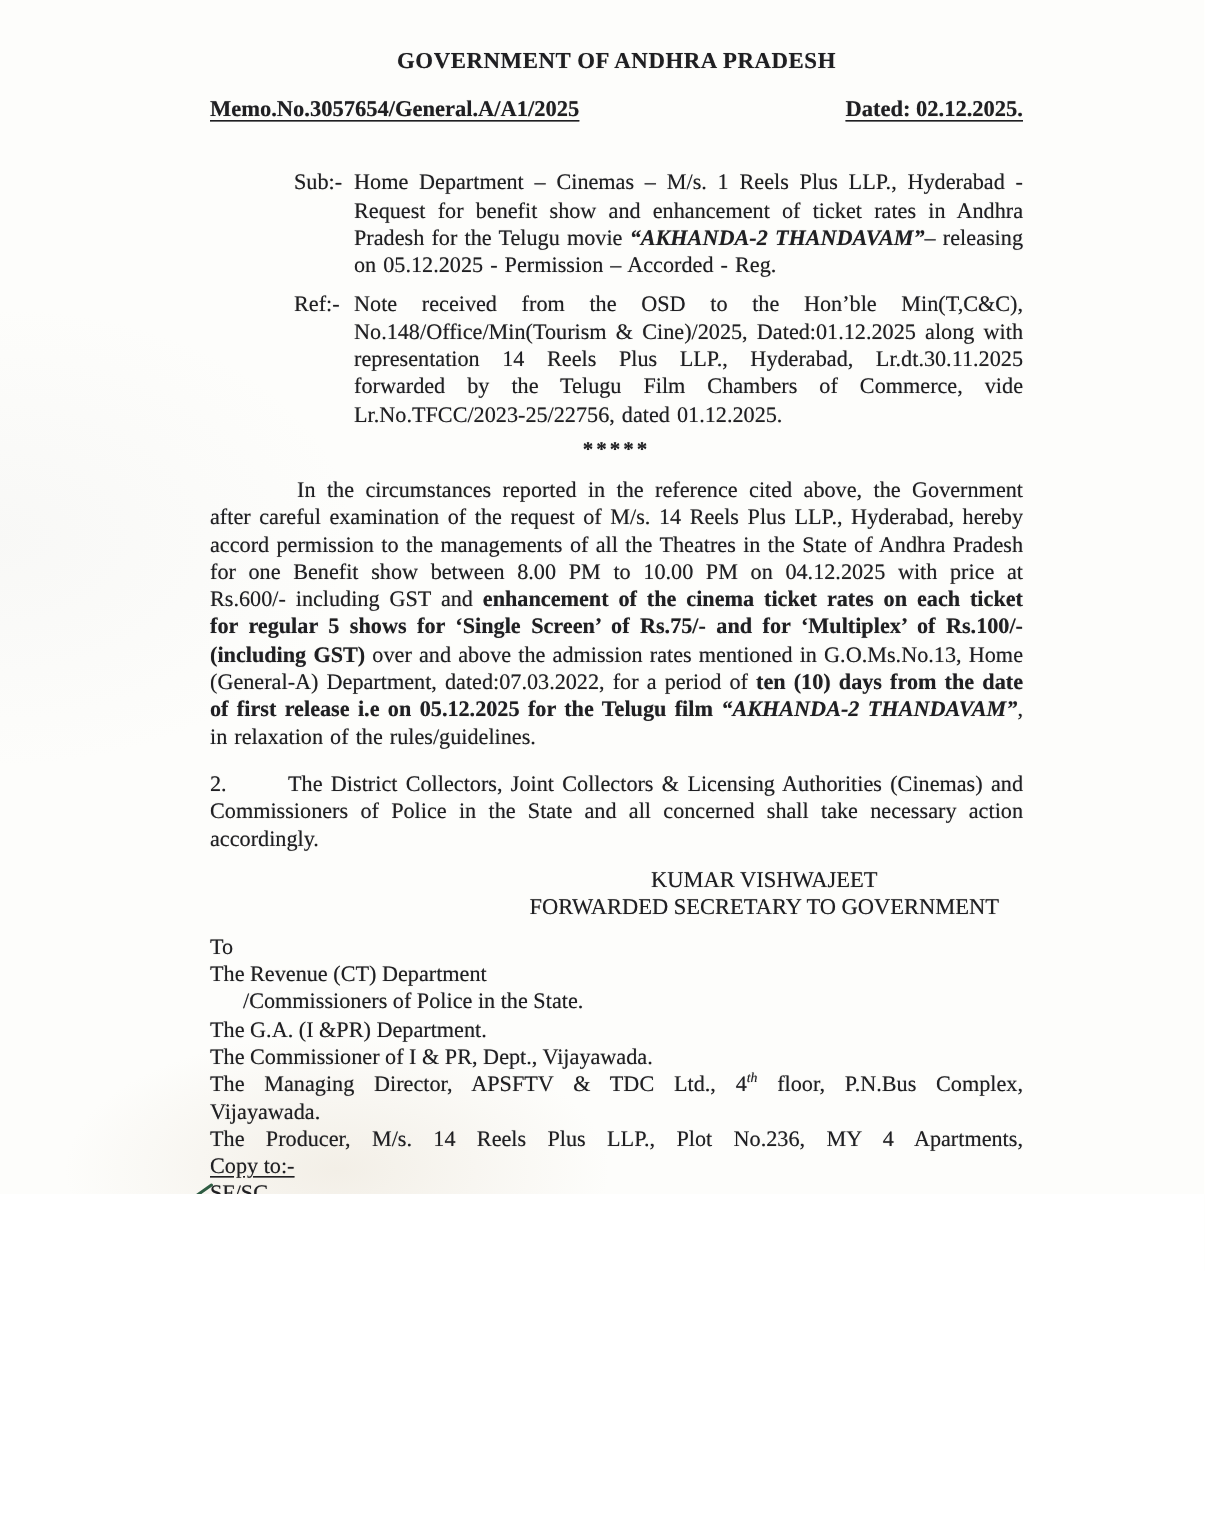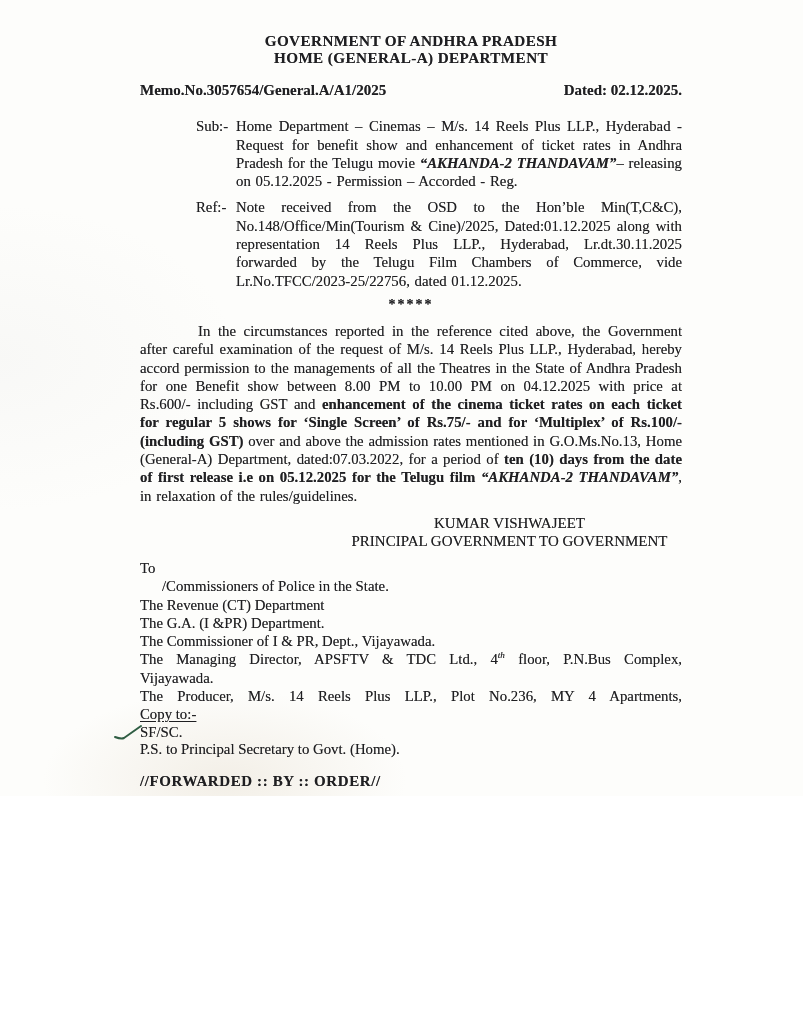--- a/index.html
+++ b/index.html
@@ -52,7 +52,6 @@
 
   <div class="doc-header">
     <div>GOVERNMENT OF ANDHRA PRADESH</div>
-    <div>HOME (GENERAL-A) DEPARTMENT</div>
   </div>
 
   <div class="memo-row">

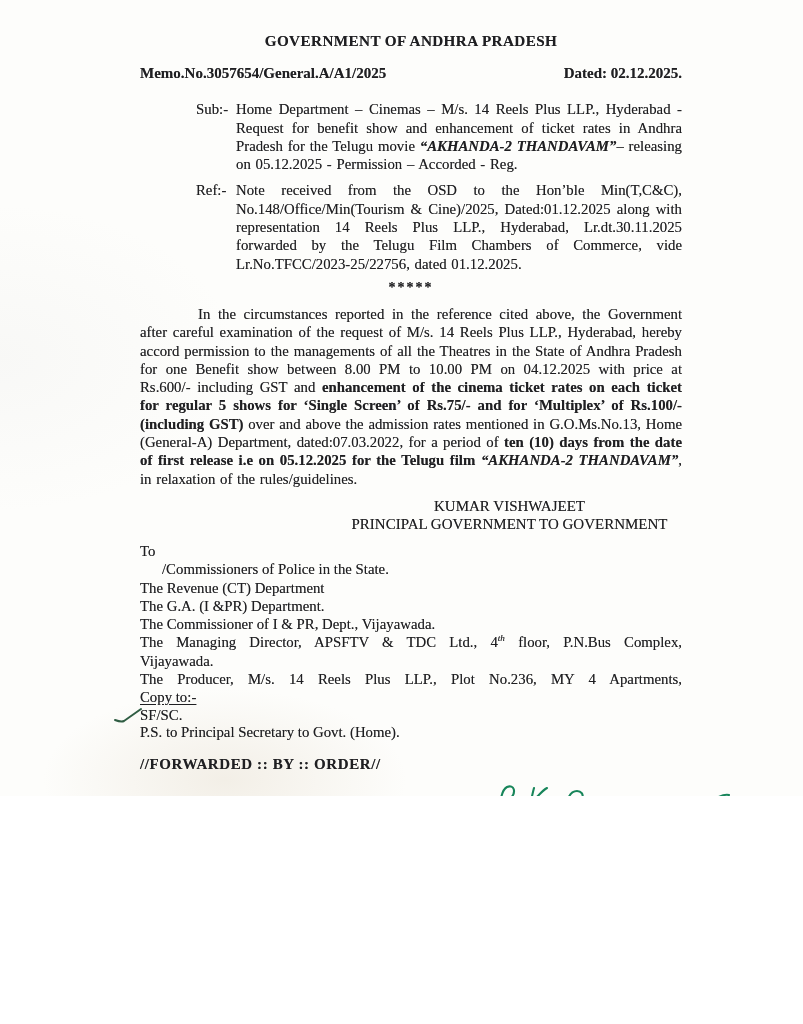--- a/index.html
+++ b/index.html
@@ -17,7 +17,7 @@
   }
   .doc-header{text-align:center;font-weight:700;font-size:15.2px;line-height:17px;letter-spacing:0.4px;}
   .memo-row{display:flex;justify-content:space-between;margin-top:15px;font-weight:700;font-size:15px;}
-  .memo-row span{text-underline-offset:3px;text-decoration-thickness:1.4px;}
+  .memo-row span{text-decoration:underline;text-underline-offset:3px;text-decoration-thickness:1.4px;}
   .blk{position:relative;padding-left:96px;margin-top:18px;}
   .blk .blk-label{position:absolute;left:56px;top:0;}
   .blk .blk-text{margin:0;text-align:justify;word-spacing:1px;}

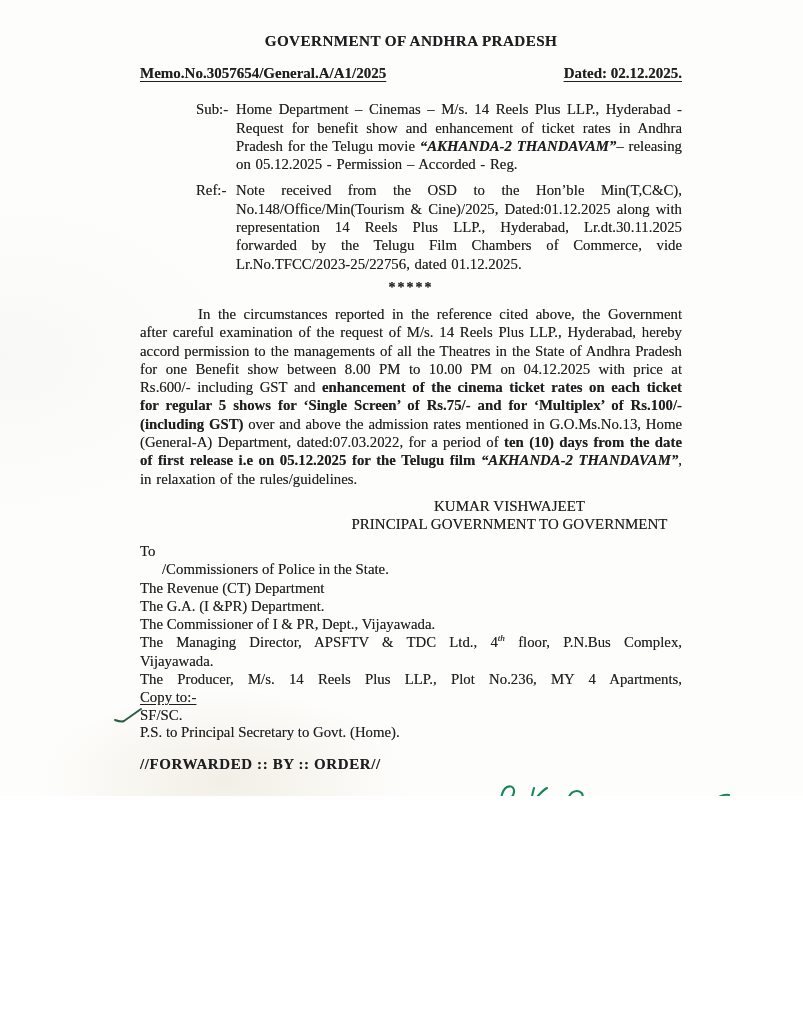--- a/index.html
+++ b/index.html
@@ -18,7 +18,7 @@
   .doc-header{text-align:center;font-weight:700;font-size:15.2px;line-height:17px;letter-spacing:0.4px;}
   .memo-row{display:flex;justify-content:space-between;margin-top:15px;font-weight:700;font-size:15px;}
   .memo-row span{text-decoration:underline;text-underline-offset:3px;text-decoration-thickness:1.4px;}
-  .blk{position:relative;padding-left:96px;margin-top:18px;}
+  .blk{position:relative;padding-left:96px;margin-top:31px;}
   .blk .blk-label{position:absolute;left:56px;top:0;}
   .blk .blk-text{margin:0;text-align:justify;word-spacing:1px;}
   .blk.ref{margin-top:8px;}

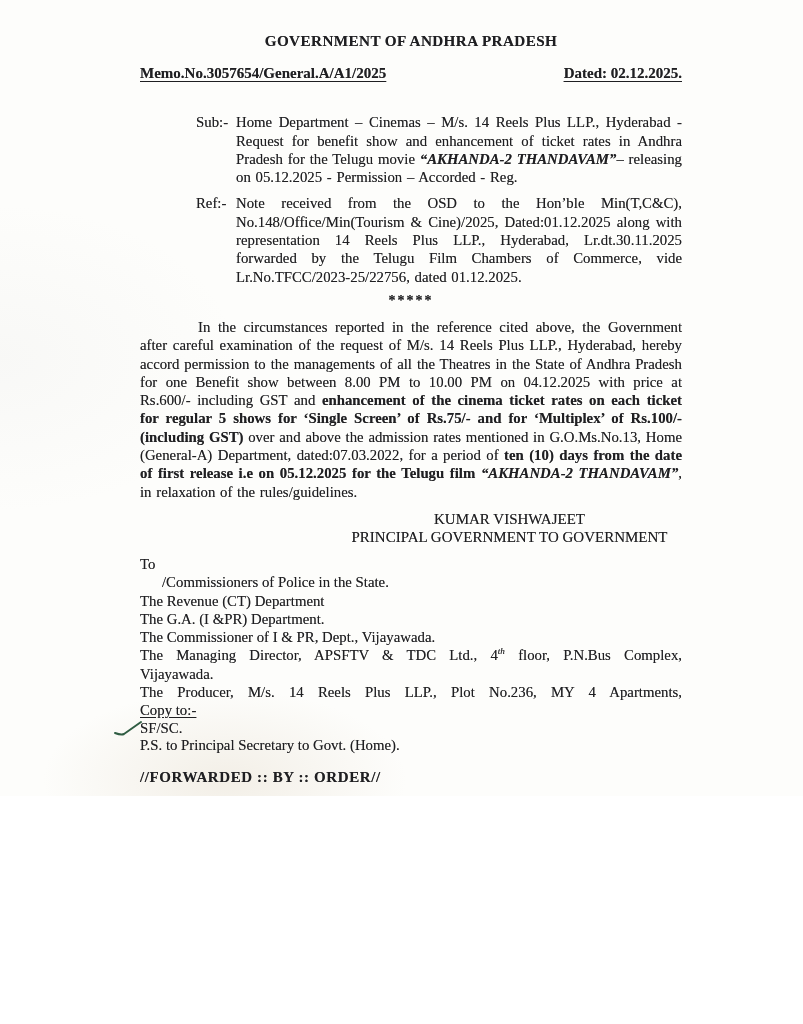--- a/index.html
+++ b/index.html
@@ -61,7 +61,7 @@
 
   <div class="blk sub">
     <span class="blk-label">Sub:-</span>
-    <p class="blk-text"><span>Home Department – Cinemas – M/s. 14 Reels Plus LLP., Hyderabad -  Request for benefit show and enhancement of ticket rates in Andhra Pradesh for the Telugu movie </span><span class="bi">“AKHANDA-2 THANDAVAM”</span><span>– releasing on 05.12.2025 -  Permission – Accorded - Reg.</span></p>
+    <p class="blk-text"><span>Home Department – Cinemas – M/s. 1 Reels Plus LLP., Hyderabad -  Request for benefit show and enhancement of ticket rates in Andhra Pradesh for the Telugu movie </span><span class="bi">“AKHANDA-2 THANDAVAM”</span><span>– releasing on 05.12.2025 -  Permission – Accorded - Reg.</span></p>
   </div>
 
   <div class="blk ref">

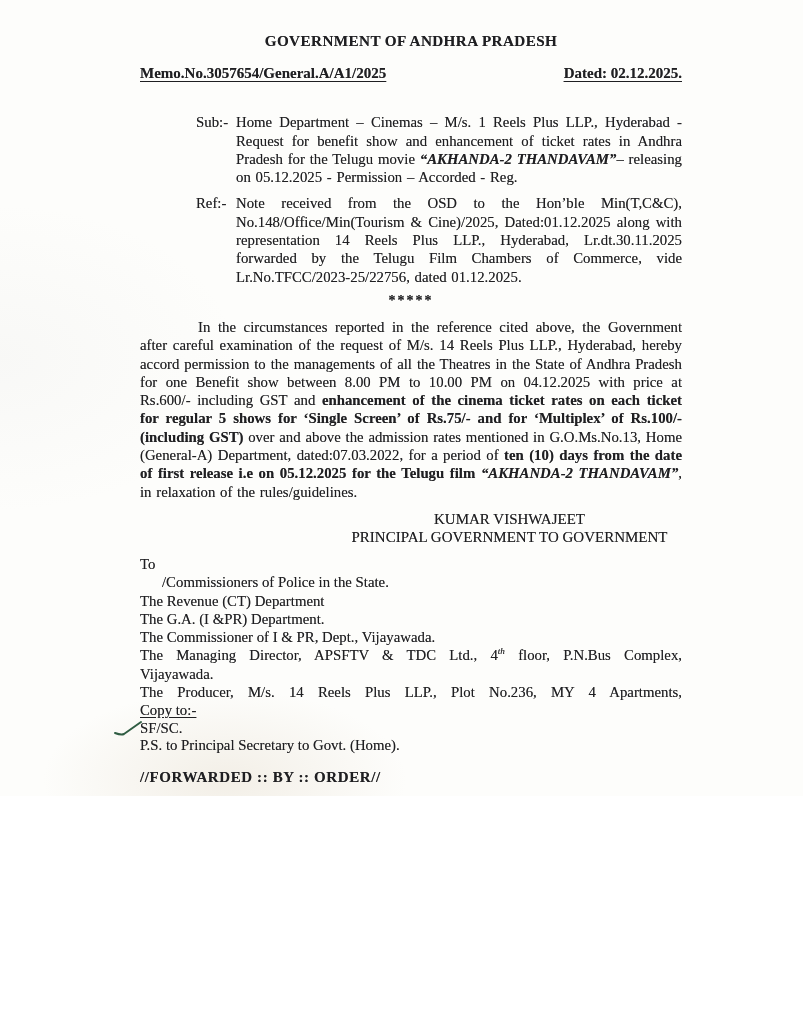--- a/index.html
+++ b/index.html
@@ -73,6 +73,7 @@
 
   <p class="para1"><span>In the circumstances reported in the reference cited above, the Government after careful examination of the request of M/s. 14 Reels Plus LLP., Hyderabad, hereby accord permission to the managements of all the Theatres in the State of Andhra Pradesh for one Benefit show between 8.00 PM to 10.00 PM on 04.12.2025 with price at Rs.600/- including GST and </span><b>enhancement of the cinema ticket rates on each ticket for regular 5 shows for ‘Single Screen’ of Rs.75/- and for ‘Multiplex’ of Rs.100/- (including GST)</b><span> over and above the admission rates mentioned in G.O.Ms.No.13, Home (General-A) Department, dated:07.03.2022, for a period of </span><b>ten (10) days from the date of first release i.e on 05.12.2025 for the Telugu film </b><span class="bi">“AKHANDA-2 THANDAVAM”</span><span>, in relaxation of the rules/guidelines.</span></p>
 
+  <p class="para2"><span class="pnum">2.</span><span>The District Collectors, Joint Collectors &amp; Licensing Authorities (Cinemas) and Commissioners of Police in the State and all concerned shall take necessary action accordingly.</span></p>
 
   <div class="signatory">
     <div>KUMAR VISHWAJEET</div>

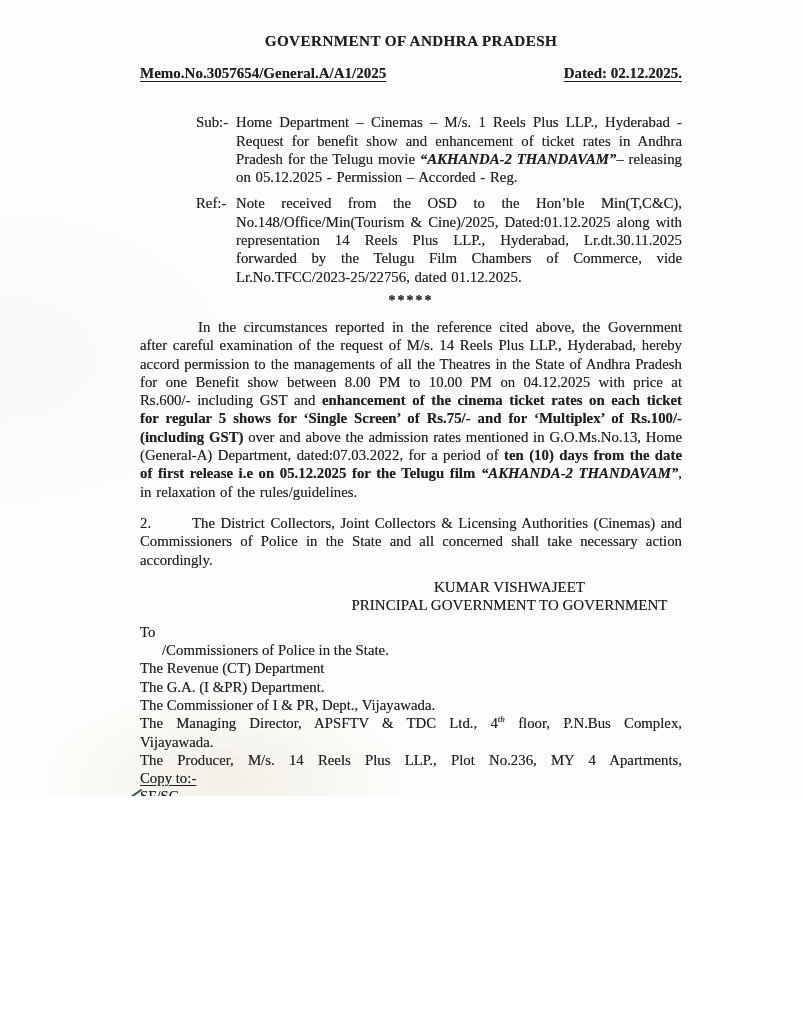--- a/index.html
+++ b/index.html
@@ -77,7 +77,7 @@
 
   <div class="signatory">
     <div>KUMAR VISHWAJEET</div>
-    <div>PRINCIPAL GOVERNMENT TO GOVERNMENT</div>
+    <div>FORWARDED SECRETARY TO GOVERNMENT</div>
   </div>
 
   <div class="to-section">

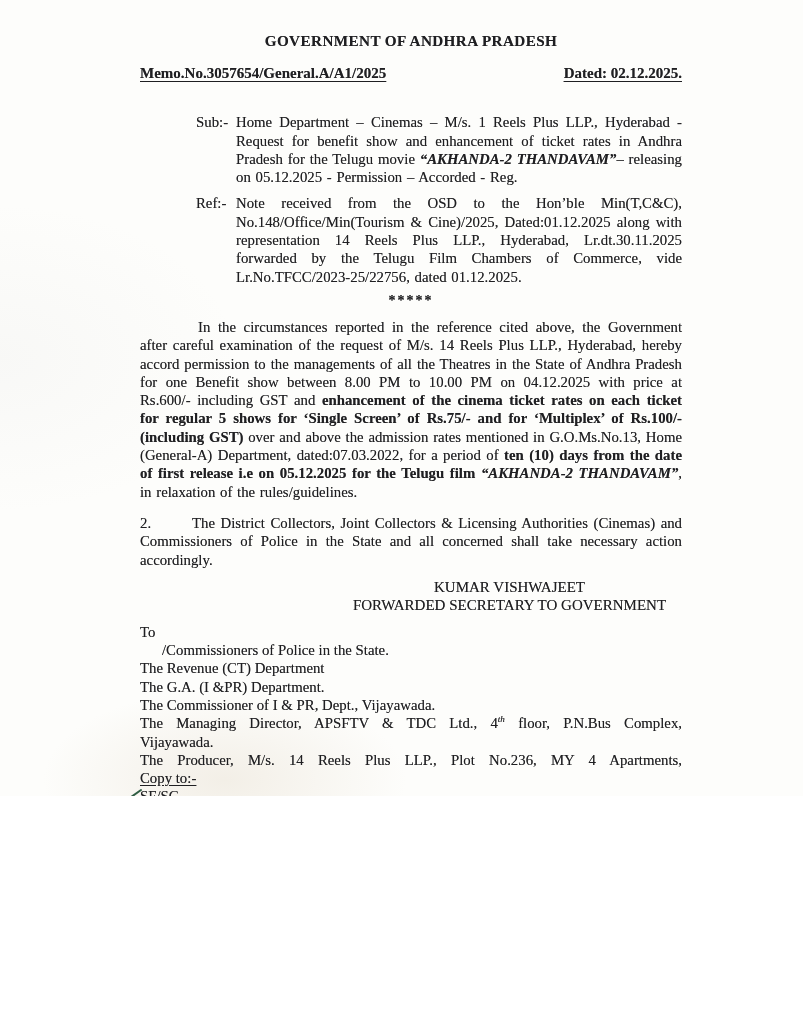--- a/index.html
+++ b/index.html
@@ -82,8 +82,8 @@
 
   <div class="to-section">
     <div>To</div>
+    <div class="to-line">The Revenue (CT) Department</div>
     <div class="to-line indent1">/Commissioners of Police in the State.</div>
-    <div class="to-line">The Revenue (CT) Department</div>
     <div class="to-line">The G.A. (I &amp;PR) Department.</div>
     <div class="to-line">The Commissioner of I &amp; PR, Dept., Vijayawada.</div>
     <div class="to-line jl"><span>The Managing Director, APSFTV &amp; TDC Ltd., 4</span><sup>th</sup><span> floor, P.N.Bus Complex,</span></div>

